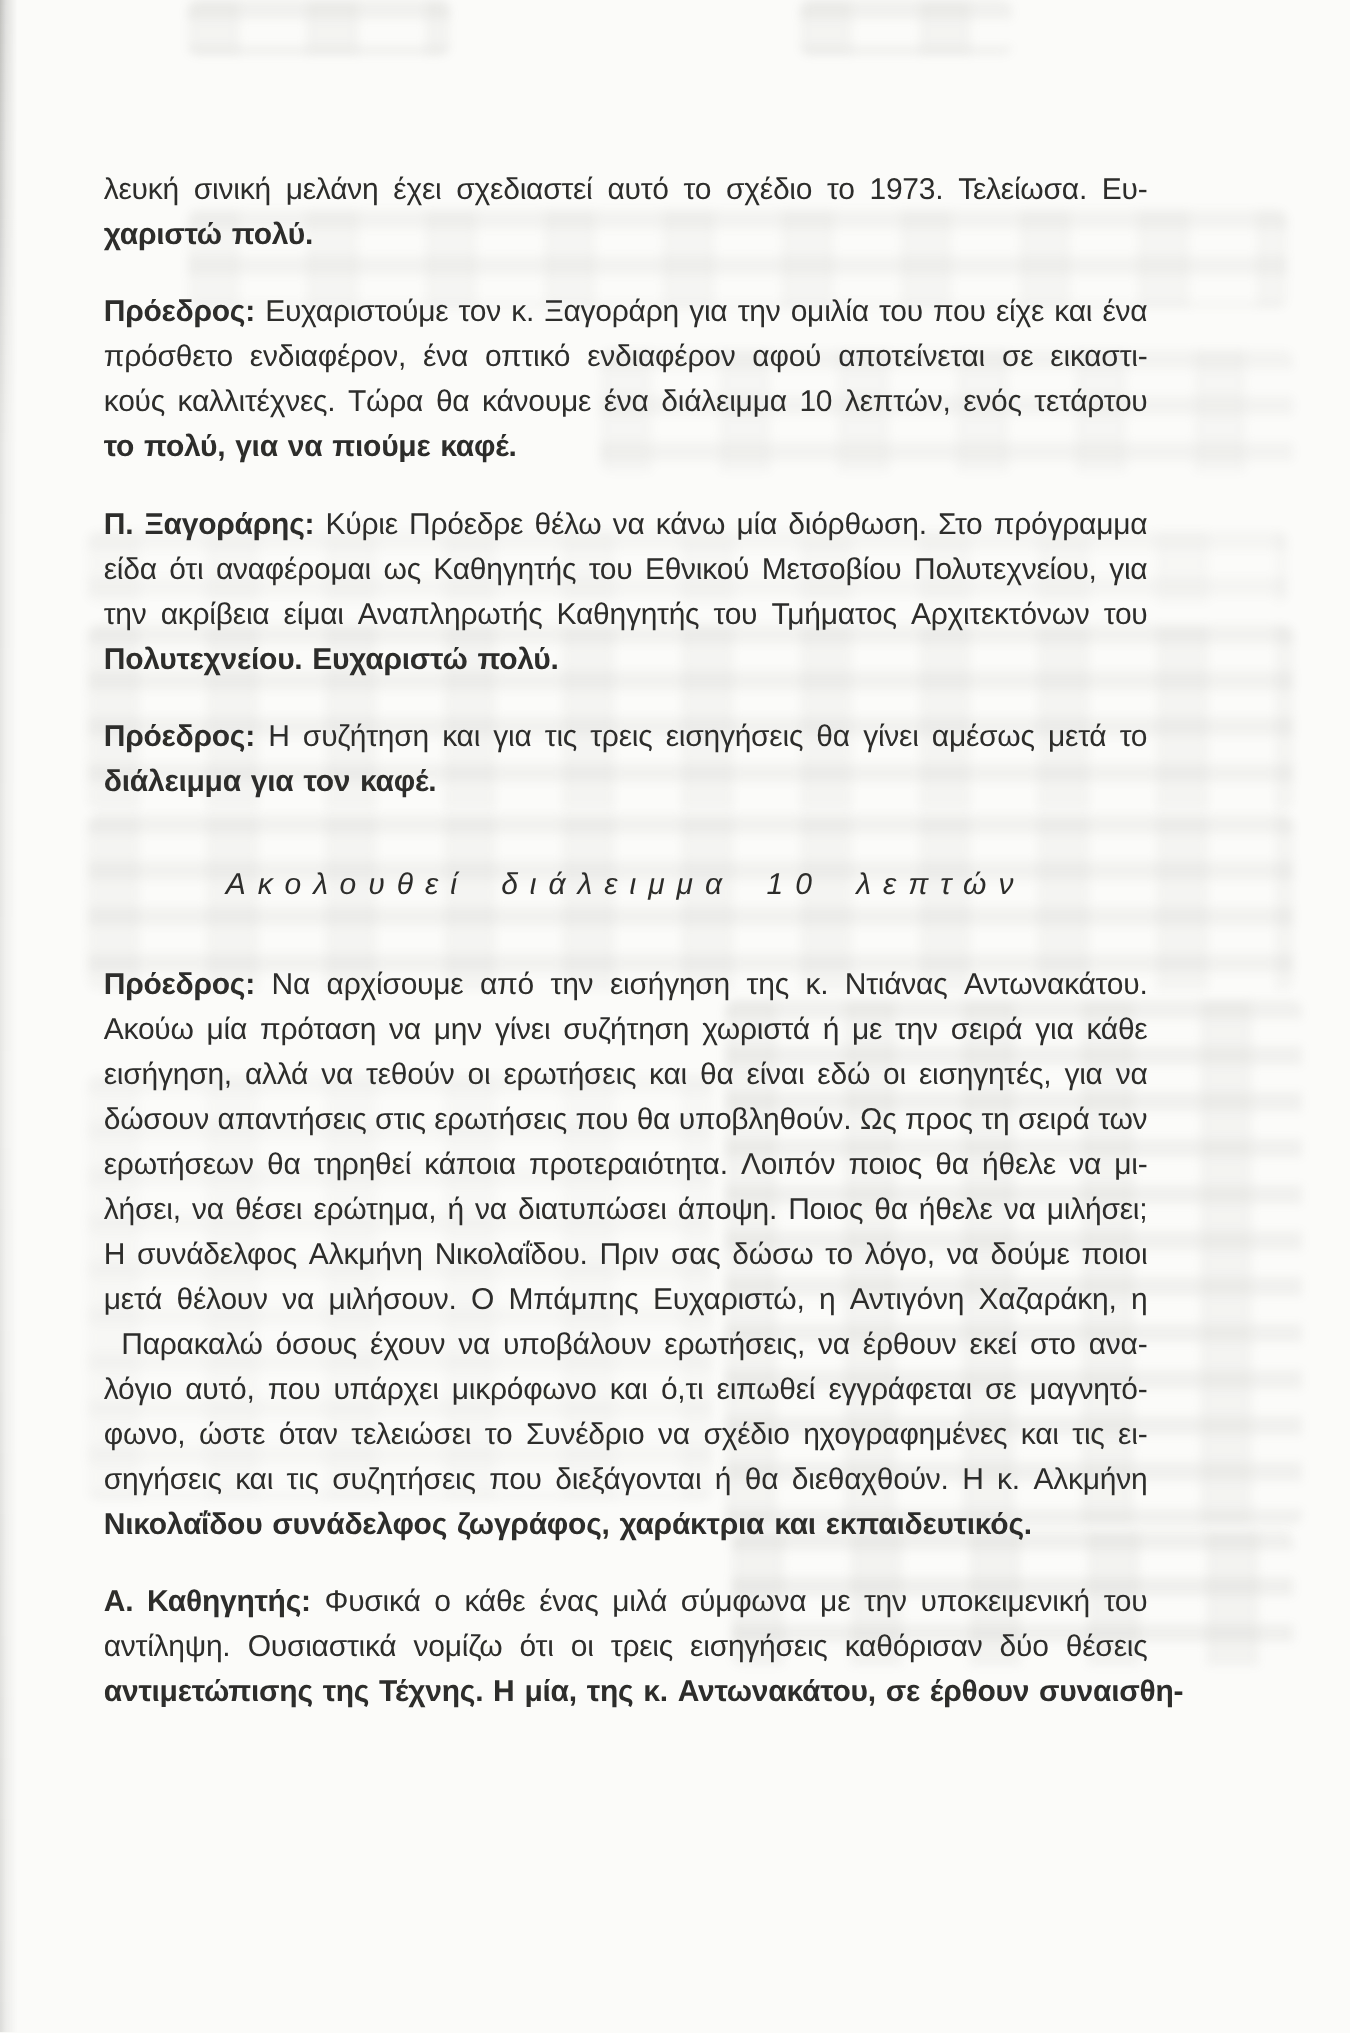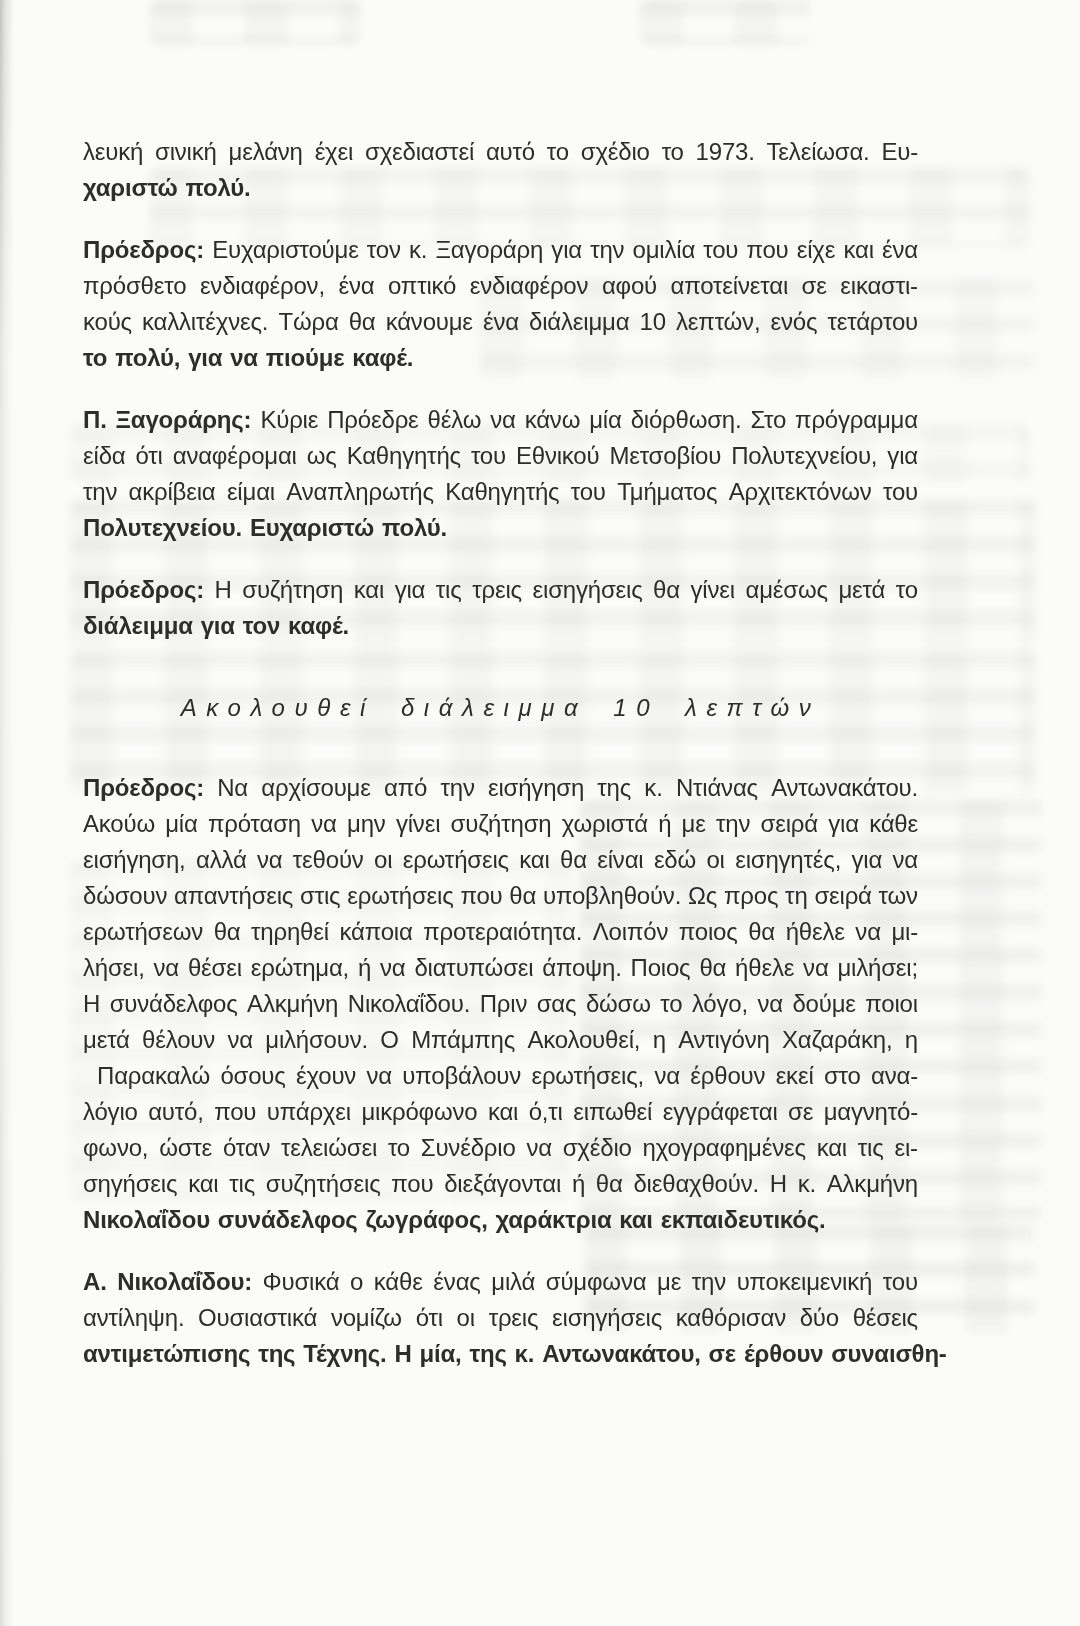--- a/index.html
+++ b/index.html
@@ -322,7 +322,7 @@
             <span class="w">μιλήσουν.</span>
             <span class="w">Ο</span>
             <span class="w">Μπάμπης</span>
-            <span class="w">Ακολουθεί,</span>
+            <span class="w">Ευχαριστώ,</span>
             <span class="w">η</span>
             <span class="w">Αντιγόνη</span>
             <span class="w">Χαζαράκη,</span>

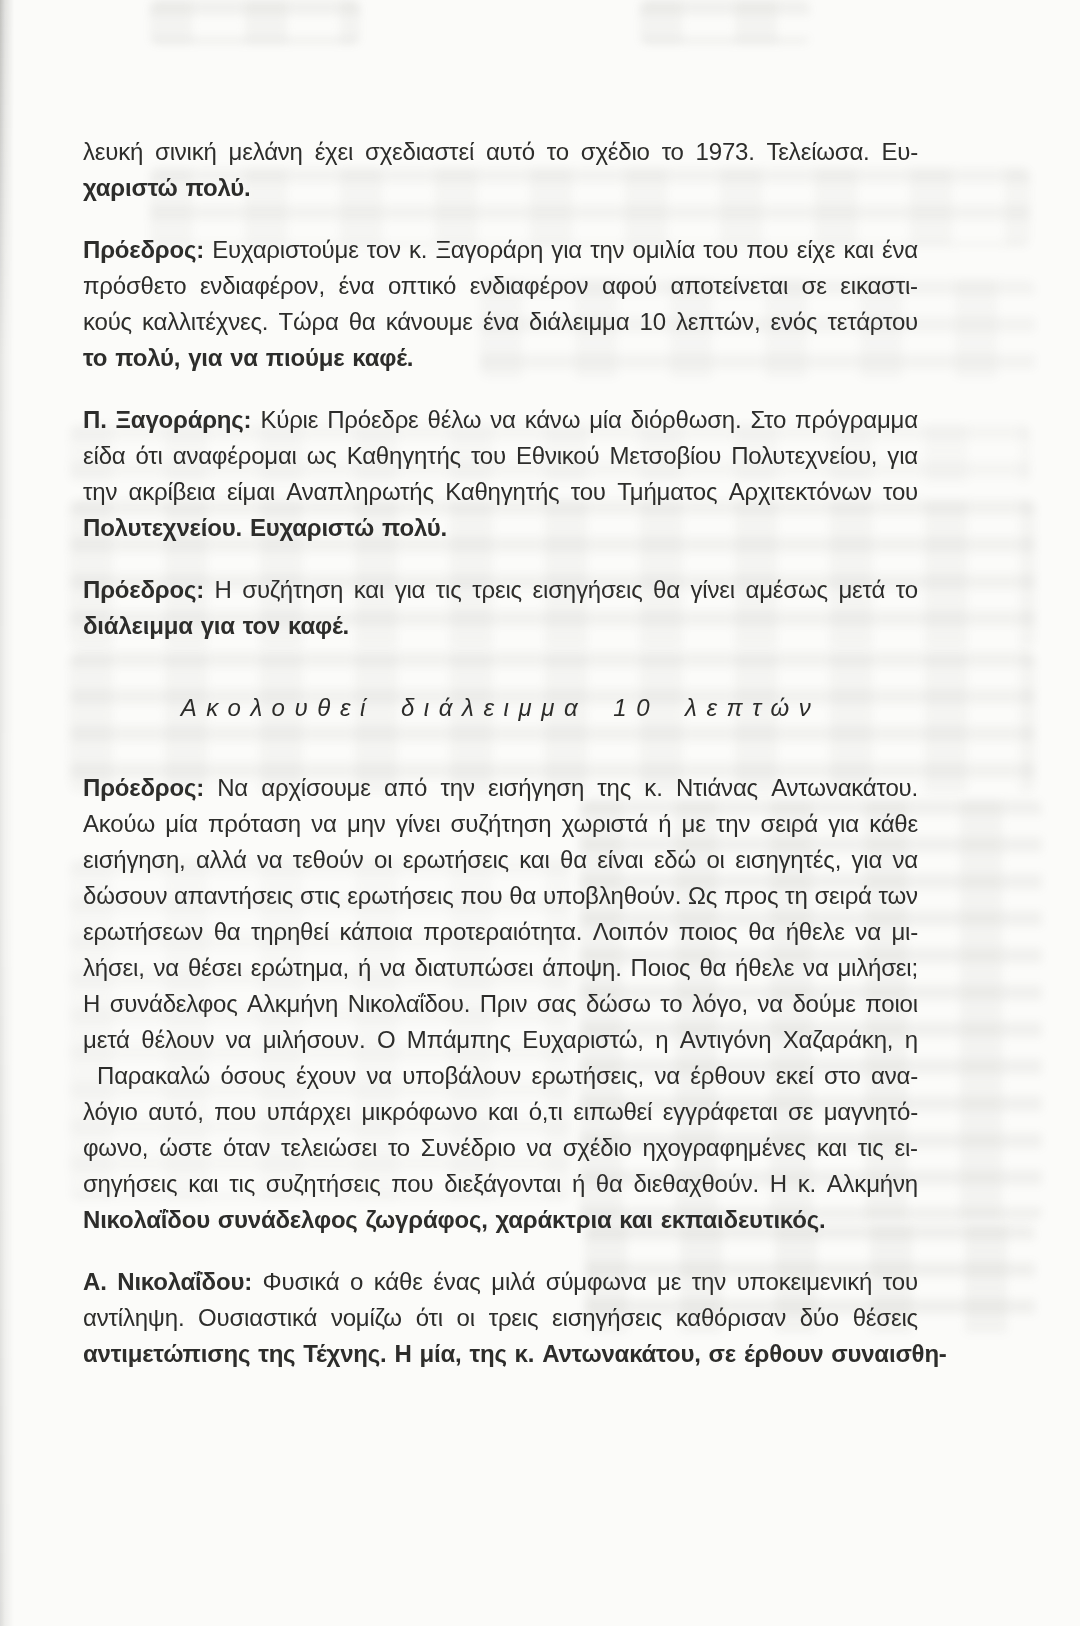--- a/index.html
+++ b/index.html
@@ -396,7 +396,7 @@
         <div class="para">
           <div class="line">
             <span class="w b">Α.</span>
-            <span class="w b">Νικολαΐδου:</span>
+            <span class="w b">Καθηγητής:</span>
             <span class="w">Φυσικά</span>
             <span class="w">ο</span>
             <span class="w">κάθε</span>

